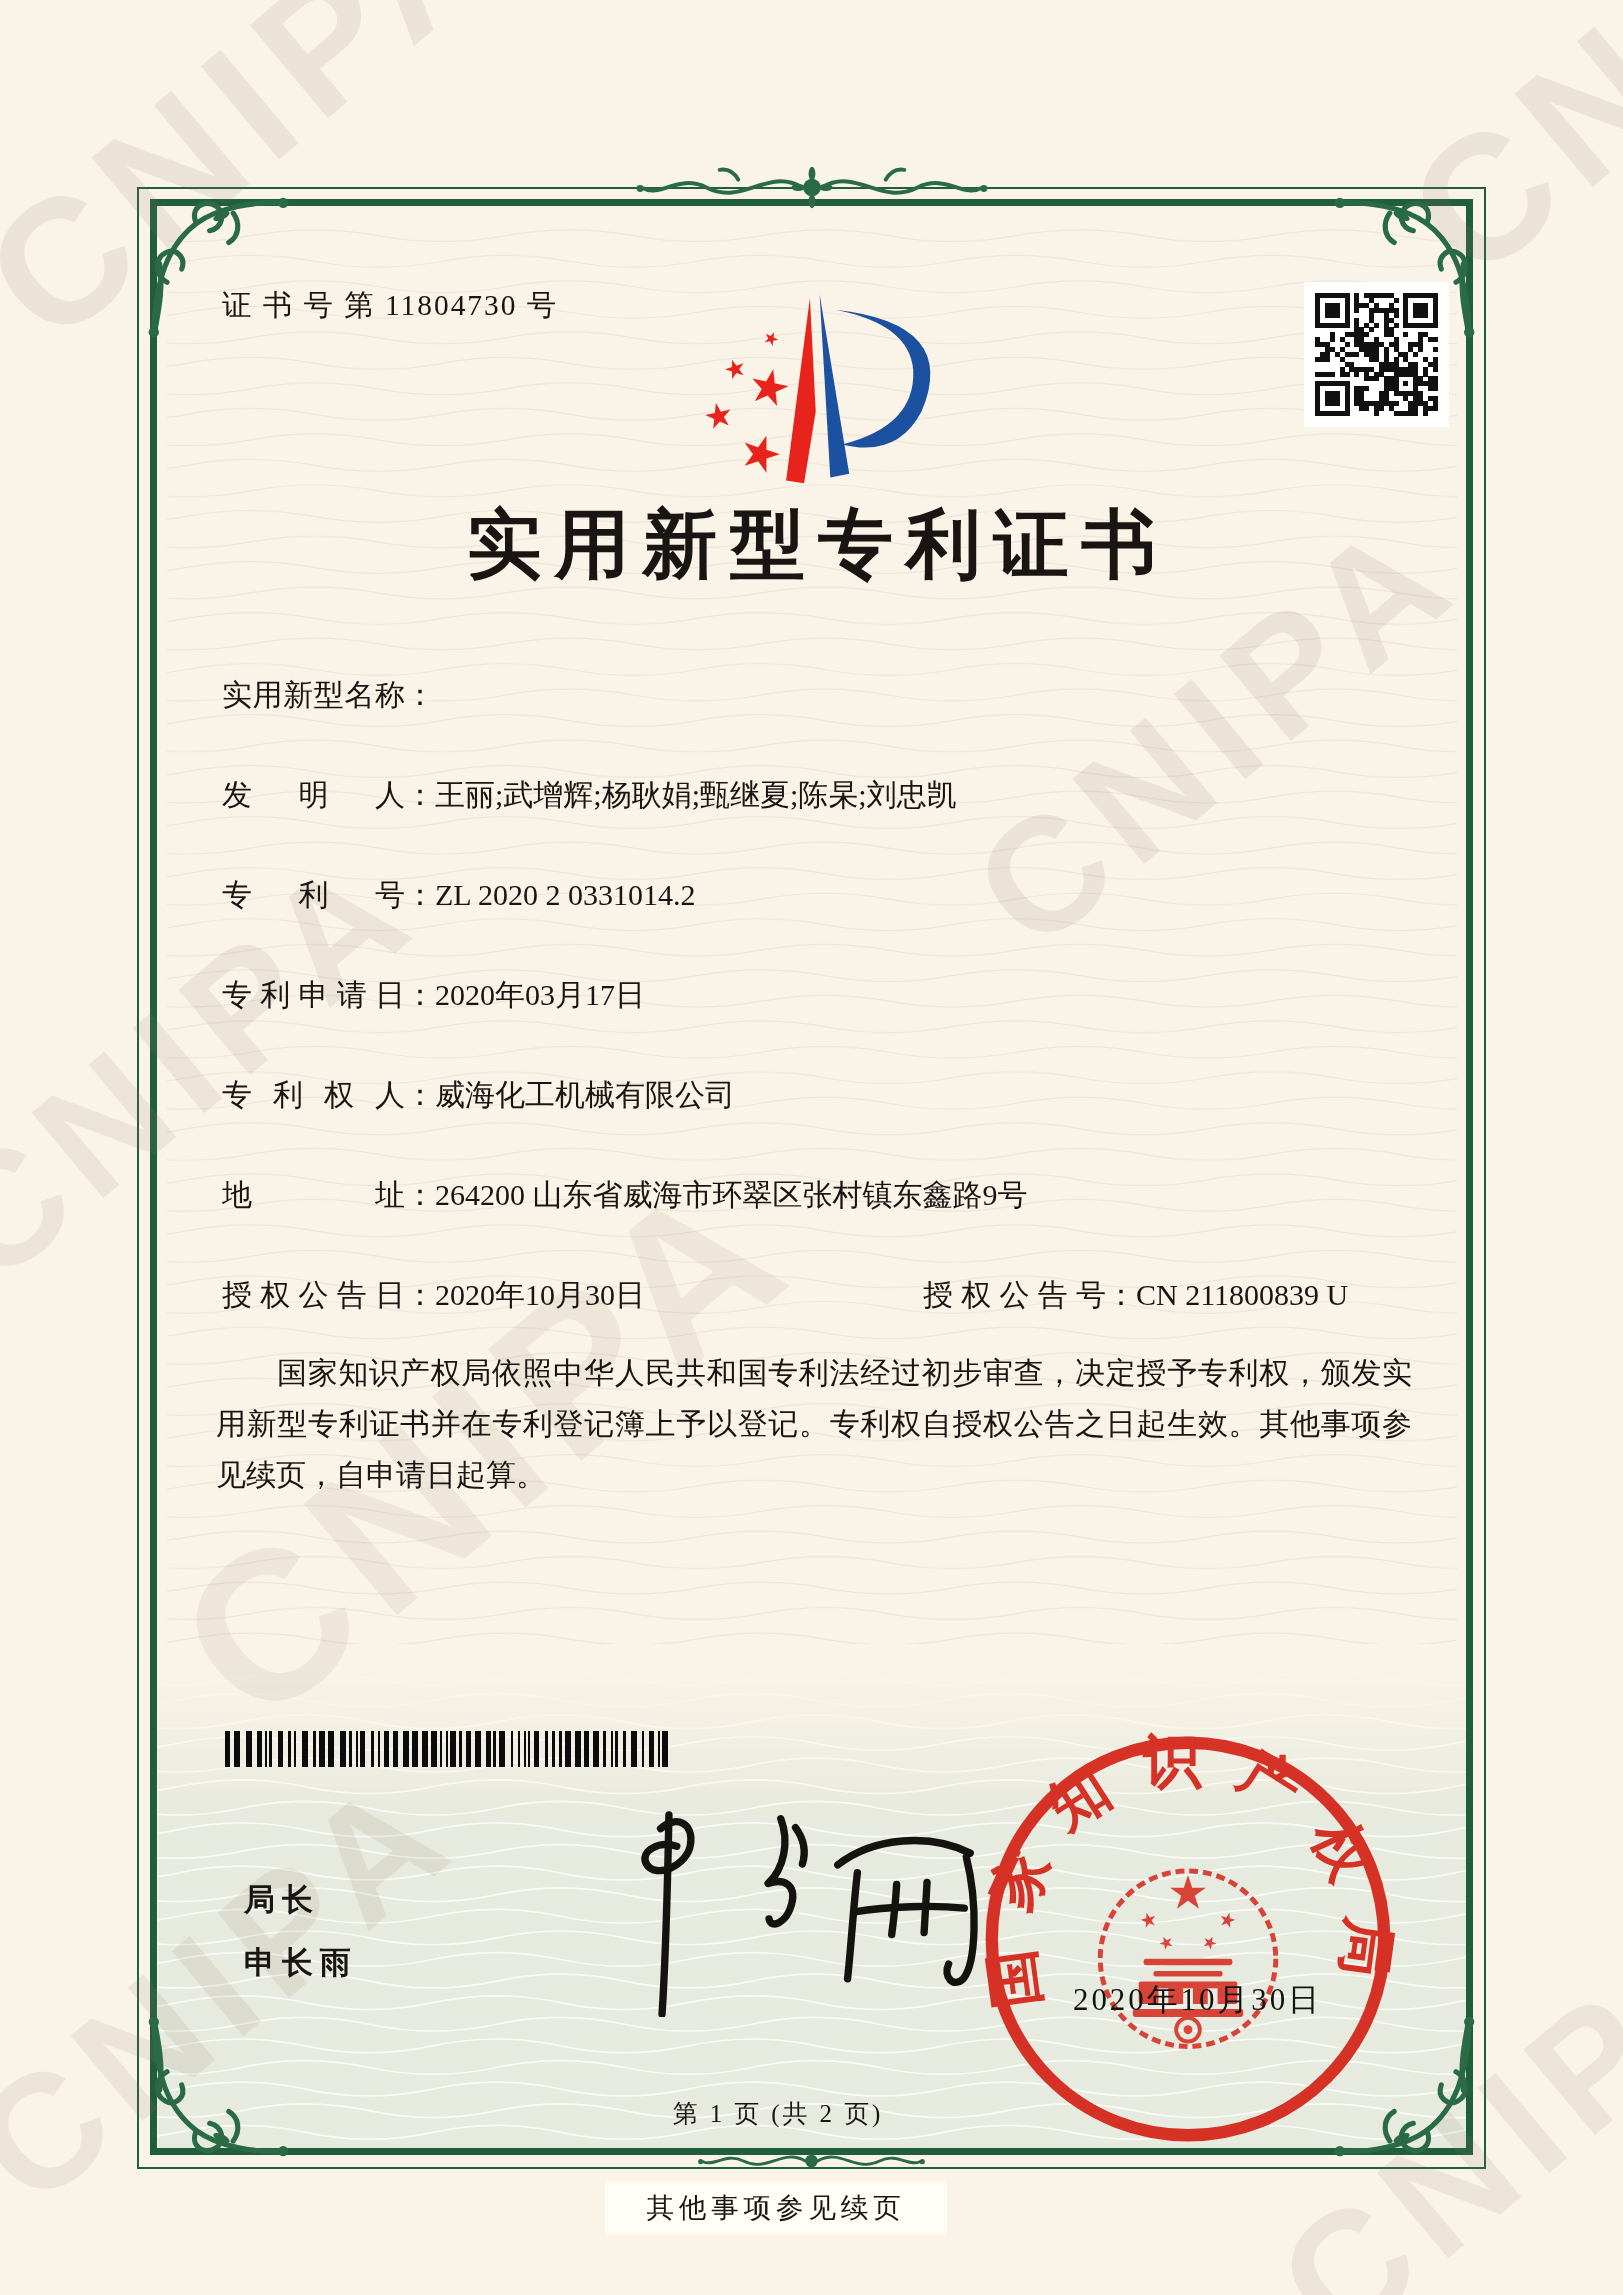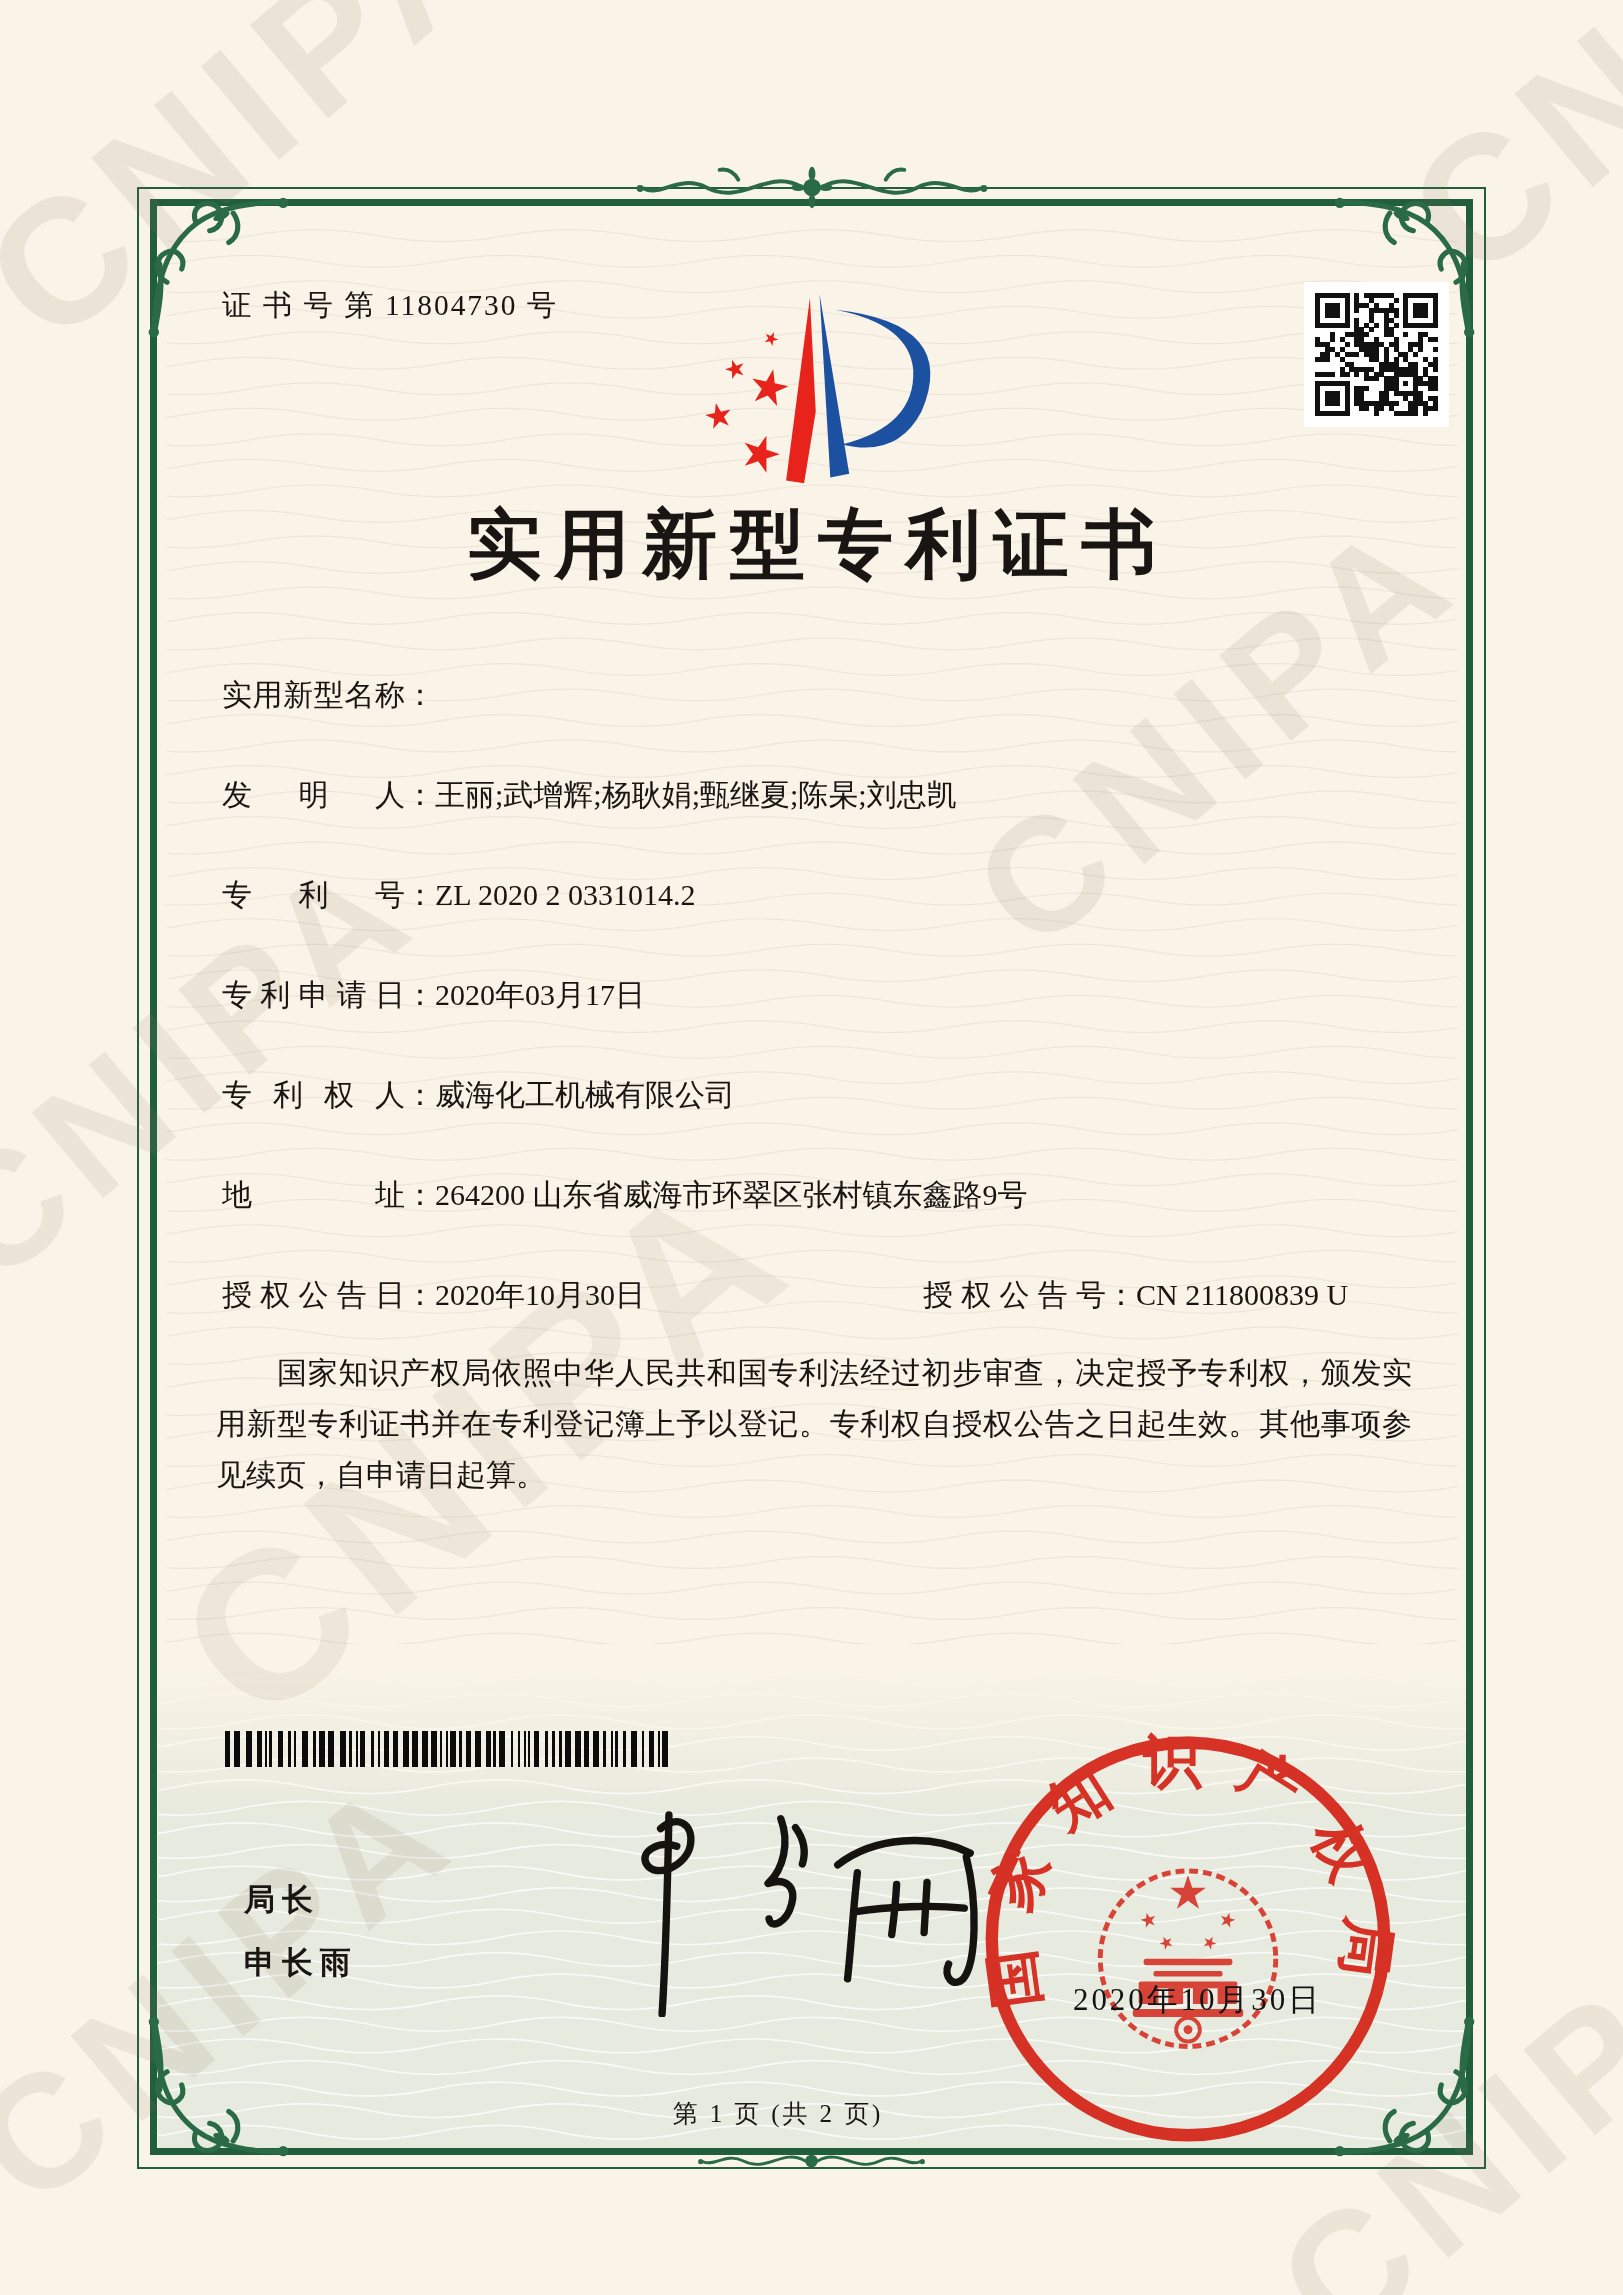--- a/index.html
+++ b/index.html
@@ -745,6 +745,7 @@
 
   <div class="content page-num">第 1 页 (共 2 页)</div>
 
+  <div class="footer-box">其他事项参见续页</div>
 
 </div>
 

